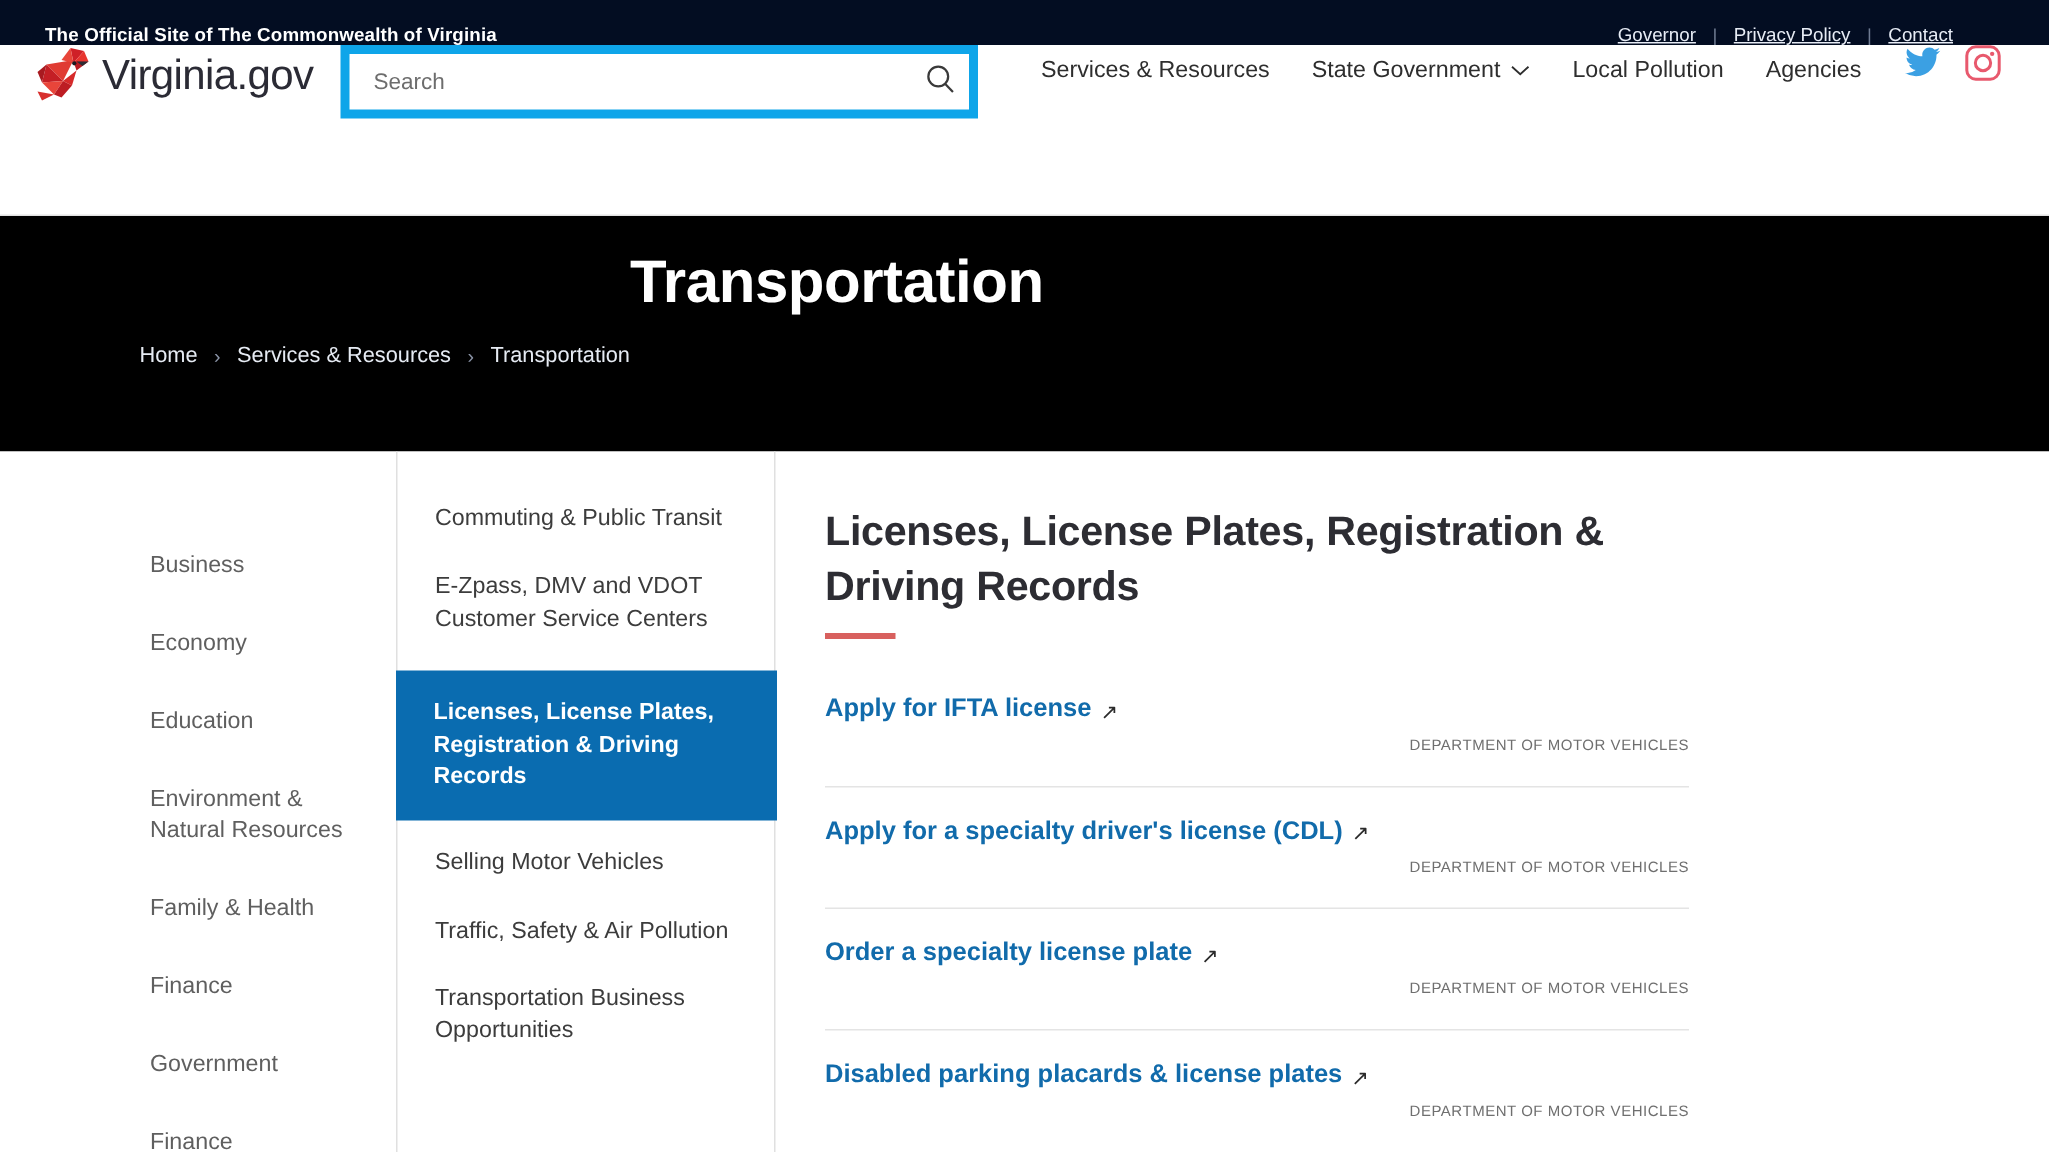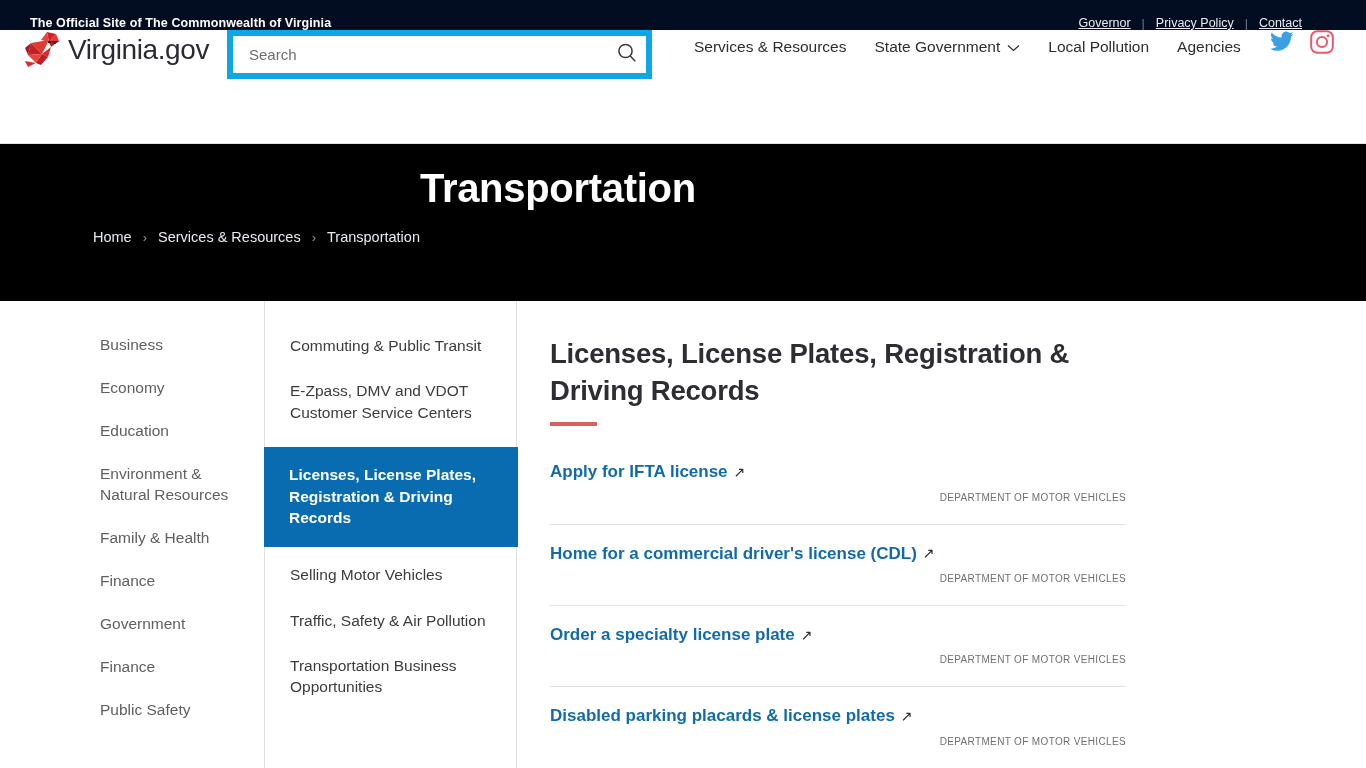--- a/index.html
+++ b/index.html
@@ -182,6 +182,7 @@
     line-height: 1.3;
     padding: 0 22px 0 100px;
     margin-bottom: 23px;
+    margin-top: 32px;
   }
 
   .col-subcats {

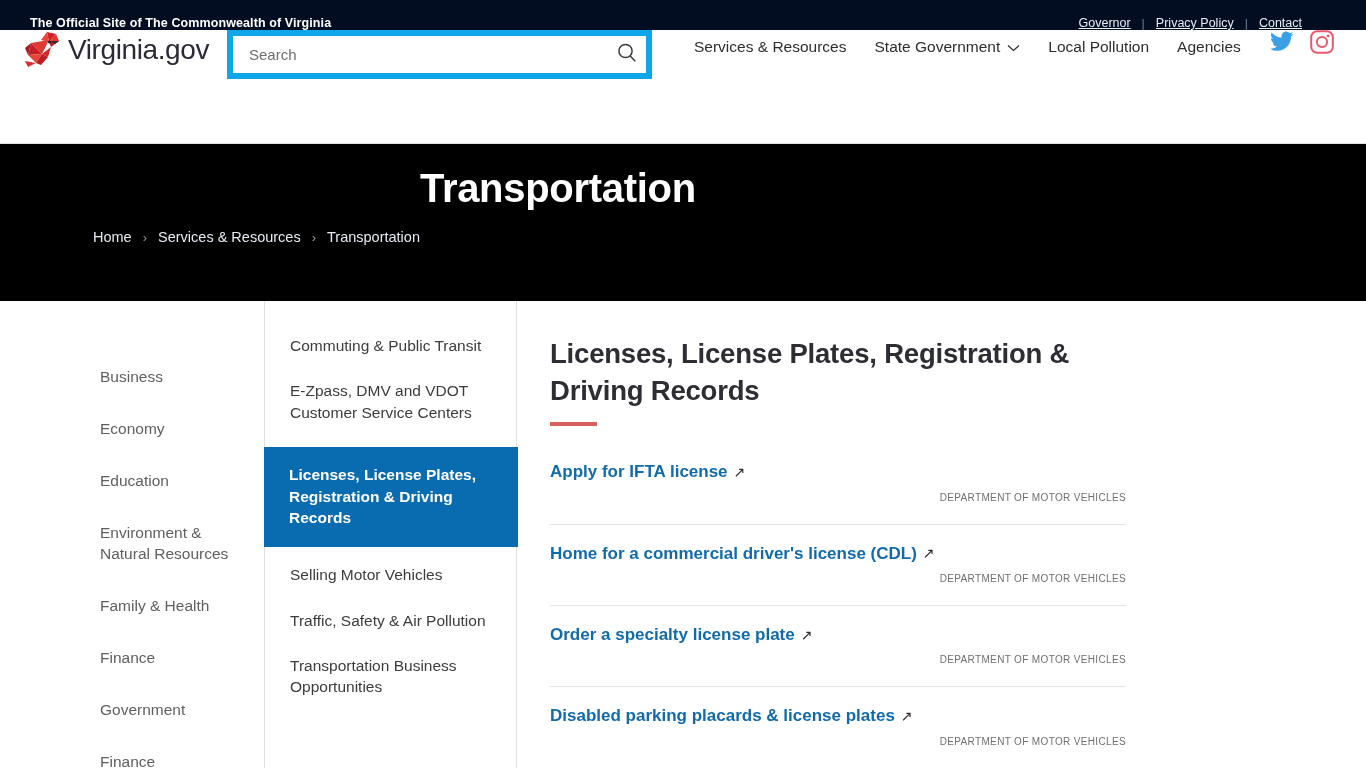--- a/index.html
+++ b/index.html
@@ -244,7 +244,7 @@
     color: #116bab;
     text-decoration: none;
     display: inline-flex;
-    align-items: center;
+    align-items: flex-end;
     gap: 6px;
     line-height: 1.2;
   }

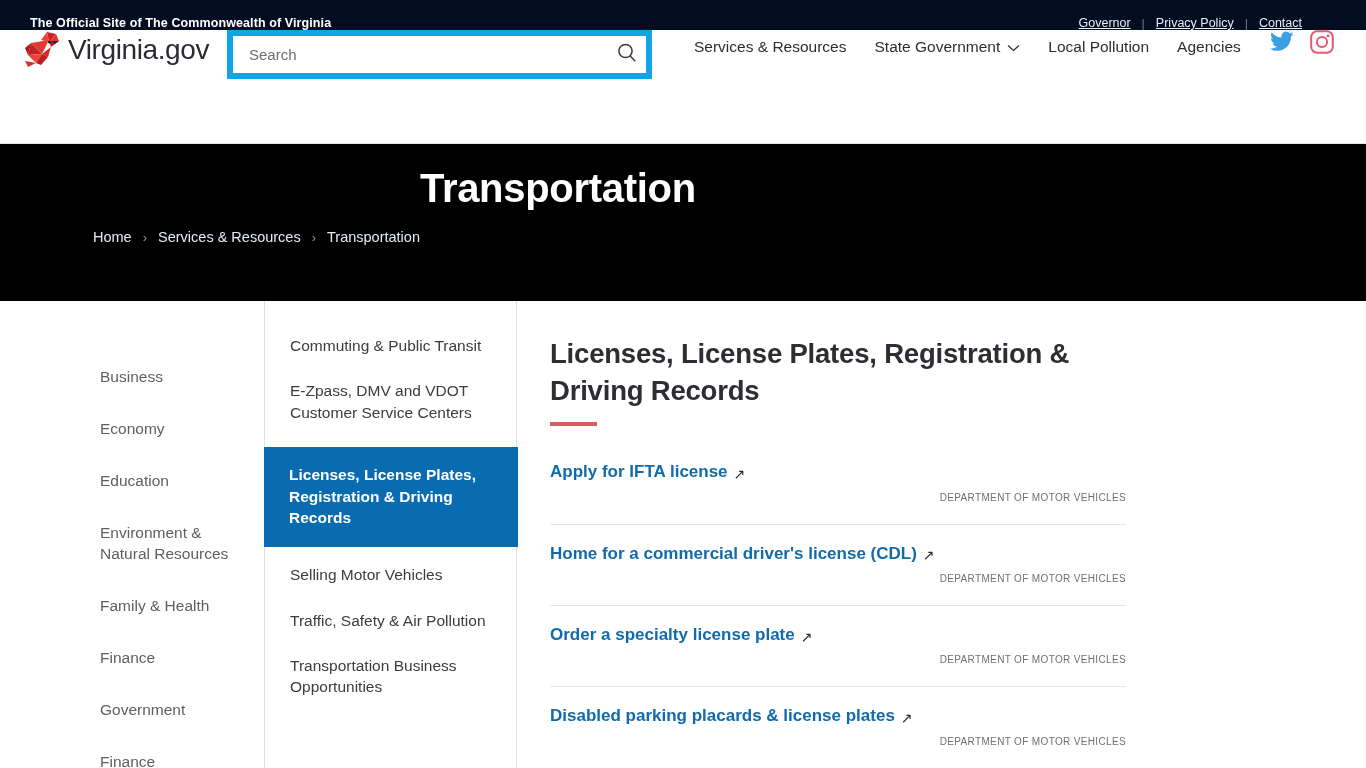--- a/index.html
+++ b/index.html
@@ -401,7 +401,7 @@
 
       <div class="link-row">
         <a href="#" class="link-title">
-          <span>Home for a commercial driver's license (CDL)</span>
+          <span>Apply for a specialty driver's license (CDL)</span>
           <span class="ext-arrow">↗</span>
         </a>
         <div class="link-sub">Department of Motor Vehicles</div>

